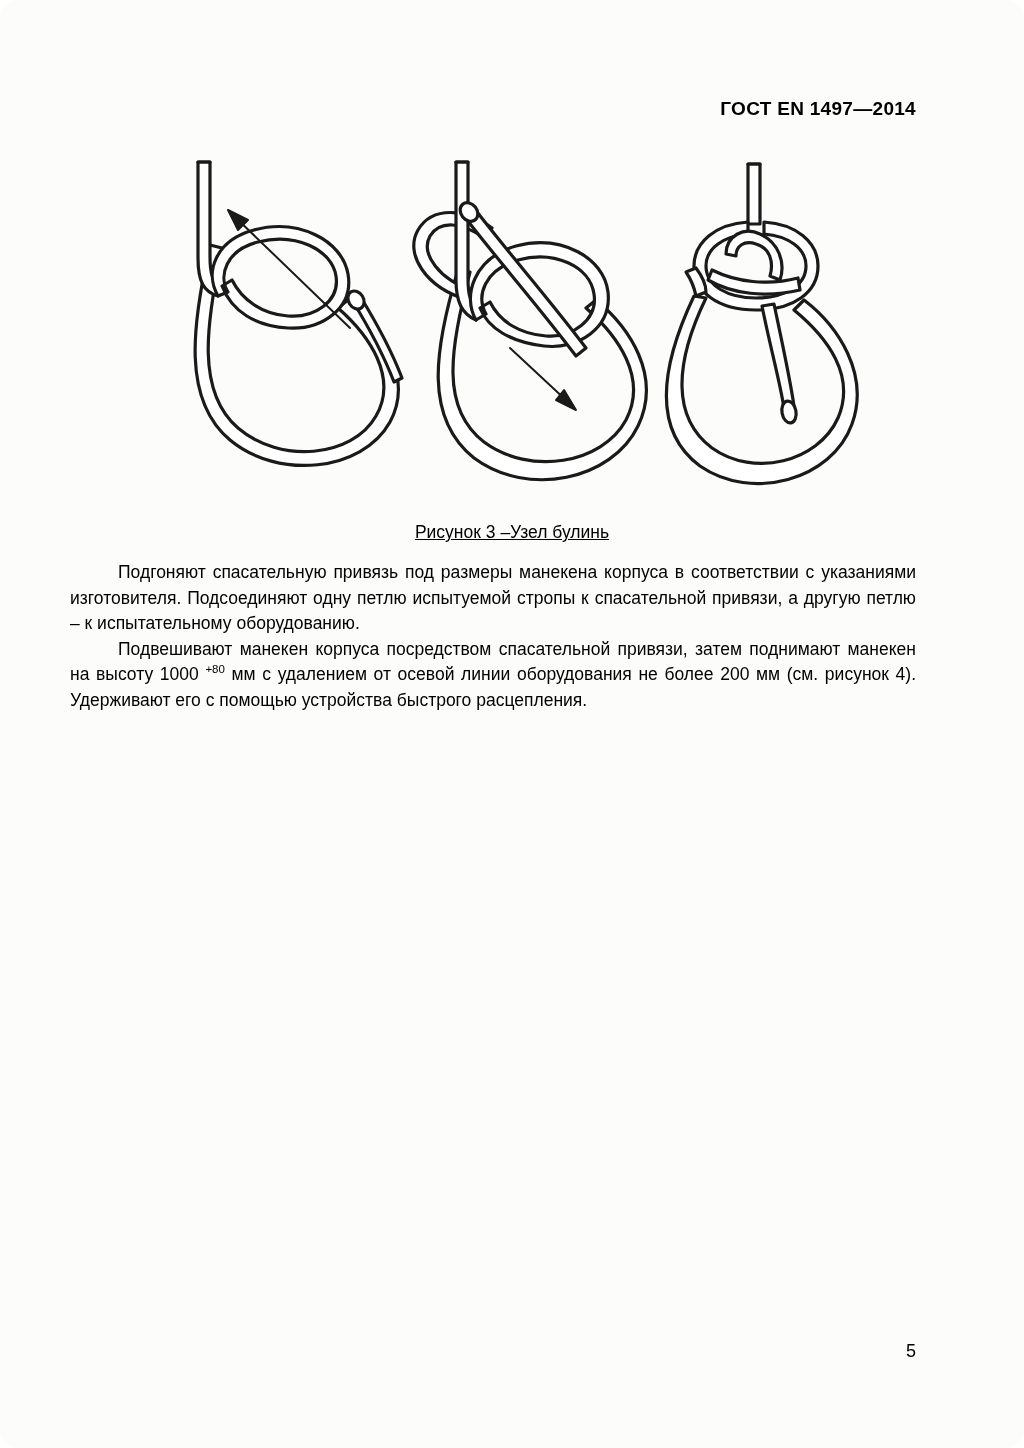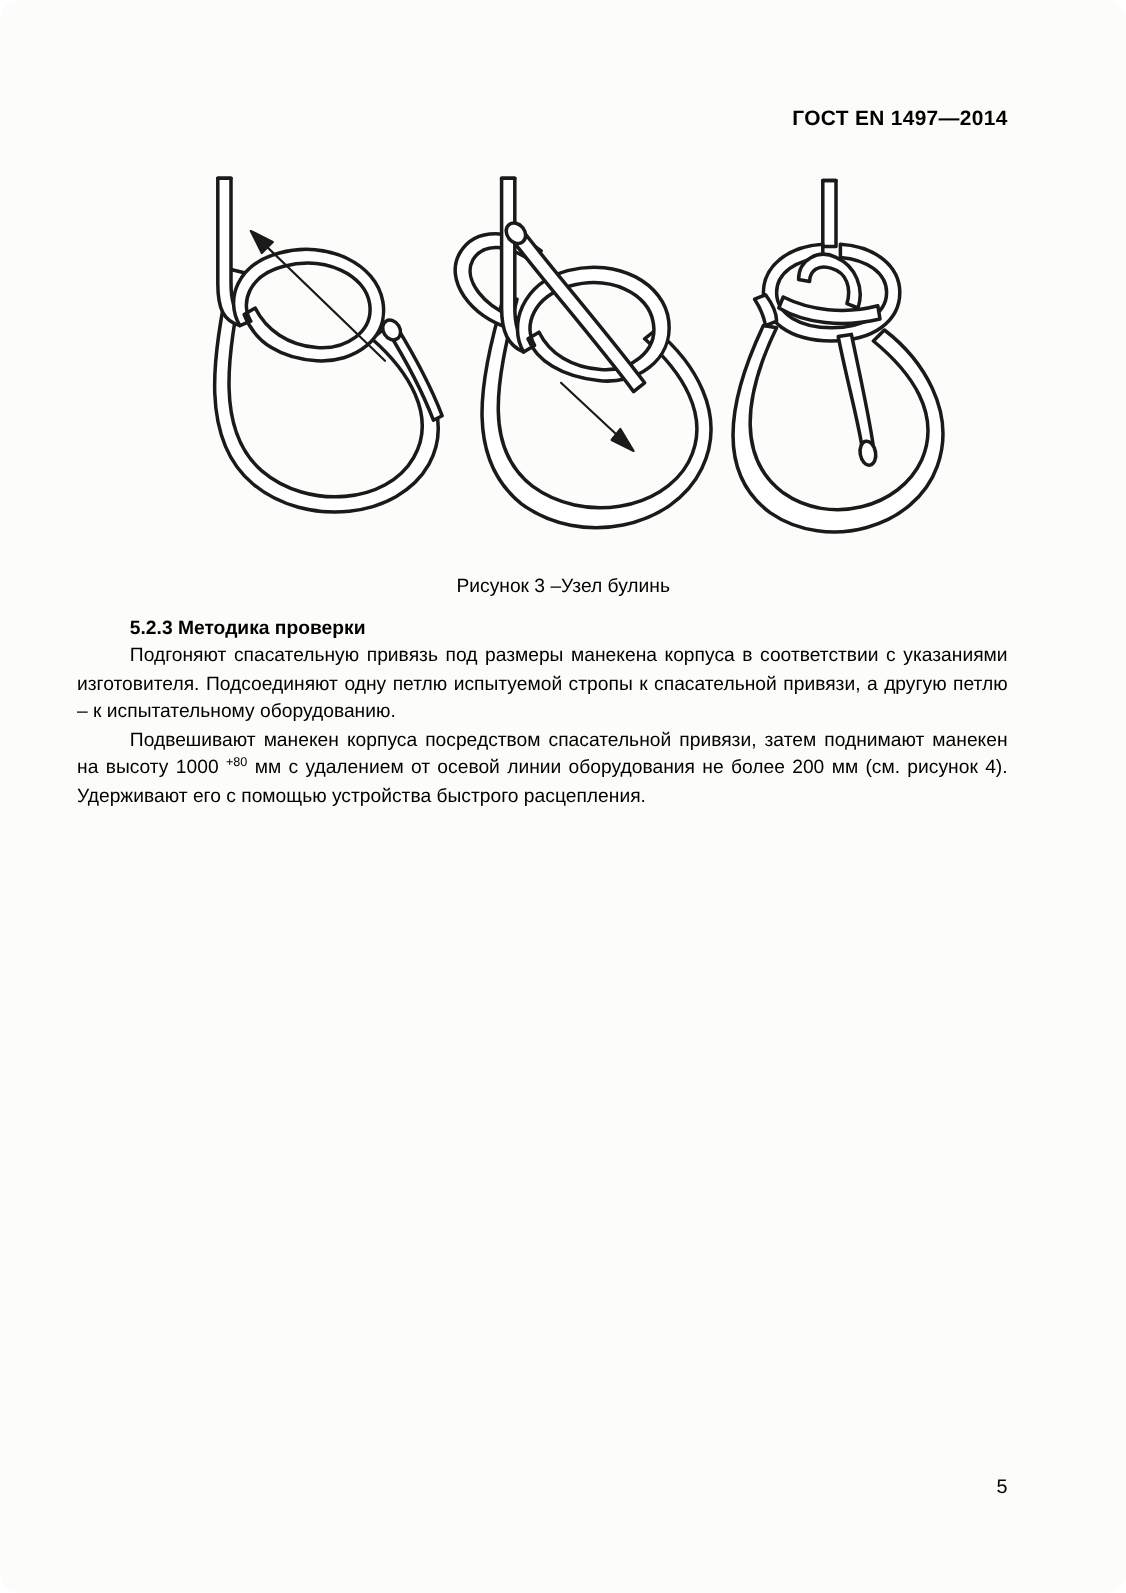--- a/index.html
+++ b/index.html
@@ -49,6 +49,7 @@
     text-align: center;
     font-size: 17.5px;
     white-space: nowrap;
+    text-decoration: underline;
   }
 
   

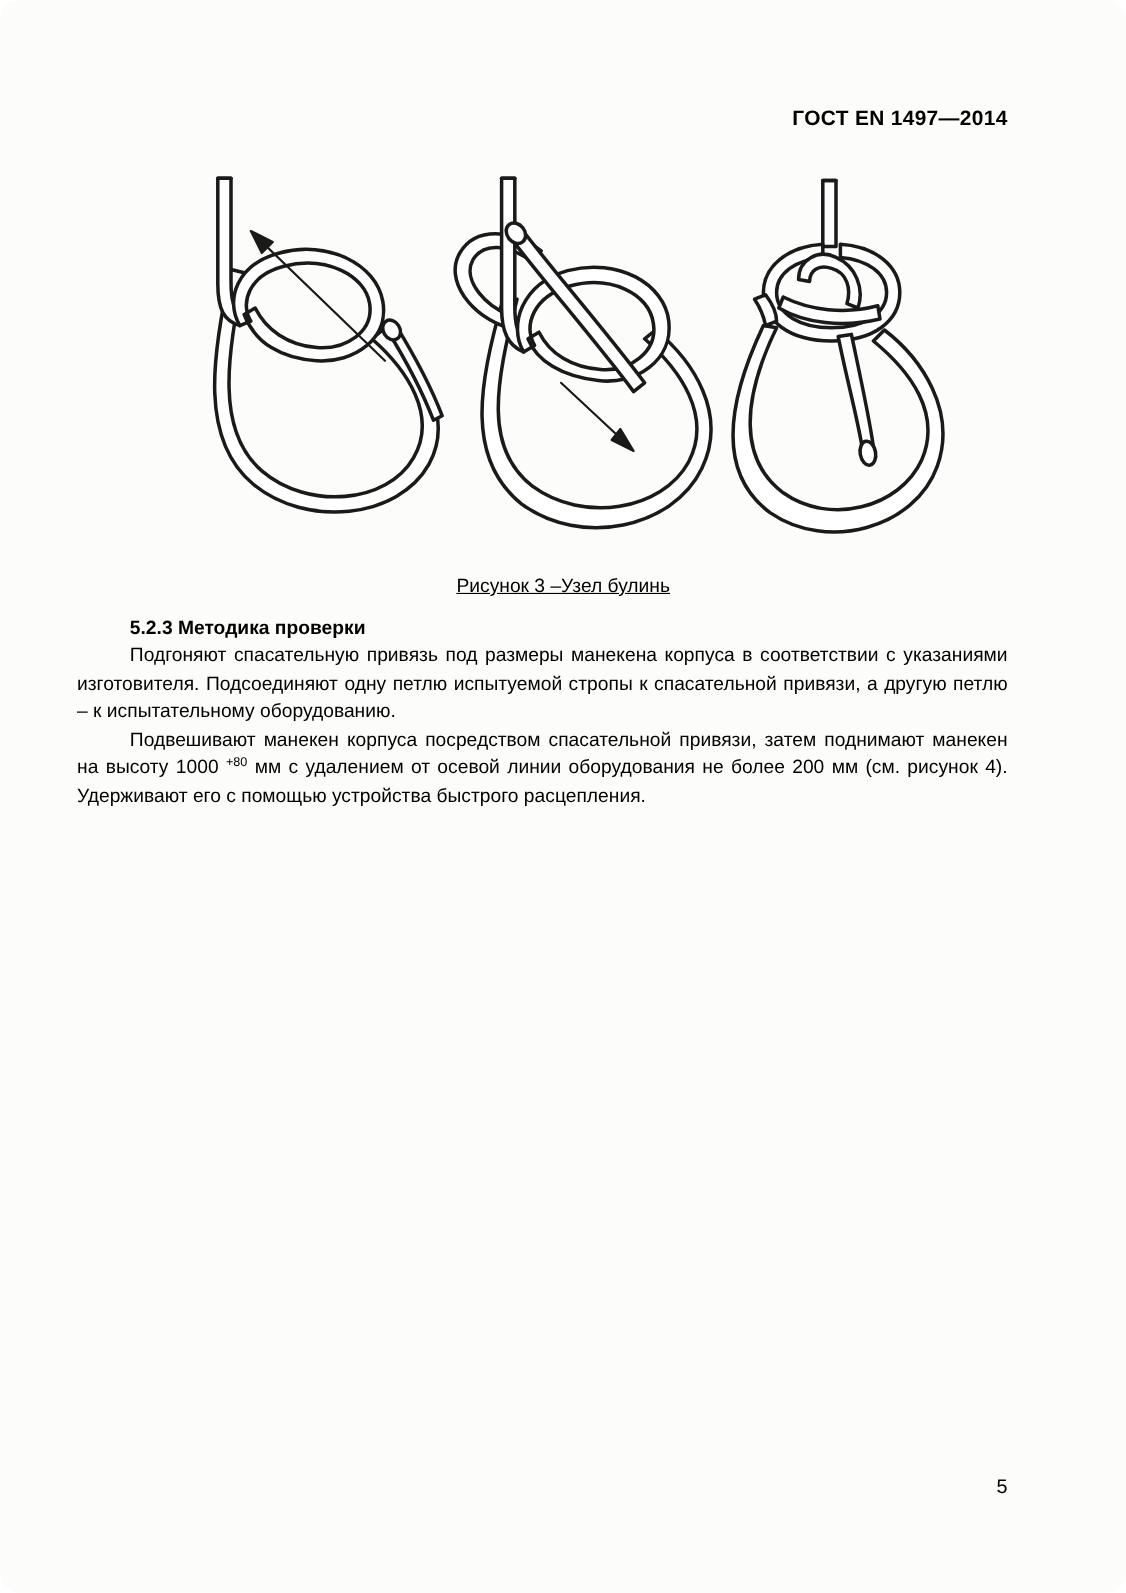--- a/index.html
+++ b/index.html
@@ -246,7 +246,6 @@
 
   <div class="body-block">
 
-    <div class="section-heading">5.2.3 Методика проверки</div>
 
     <p class="para"><span>Подгоняют спасательную привязь под размеры манекена корпуса в соответствии с указаниями изготовителя. Подсоединяют одну петлю испытуемой стропы к спасательной привязи, а другую петлю – к испытательному оборудованию.</span></p>
 

